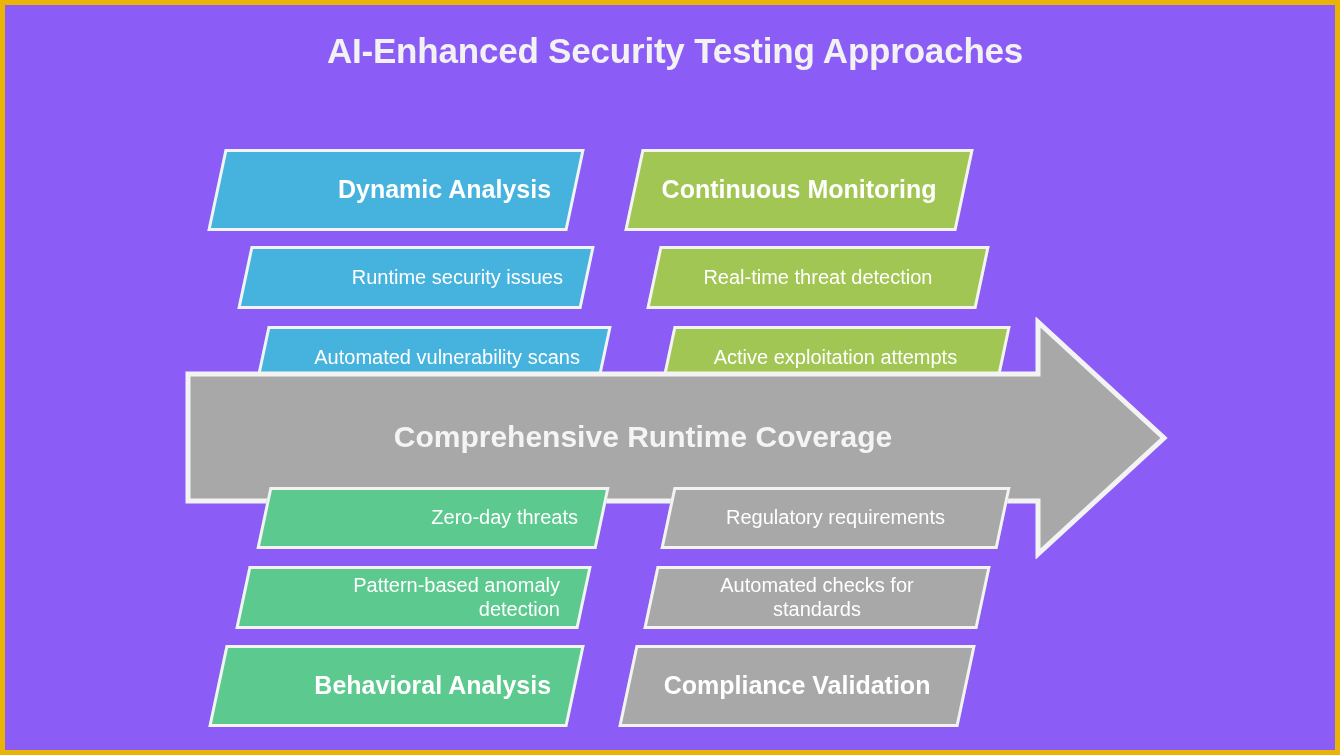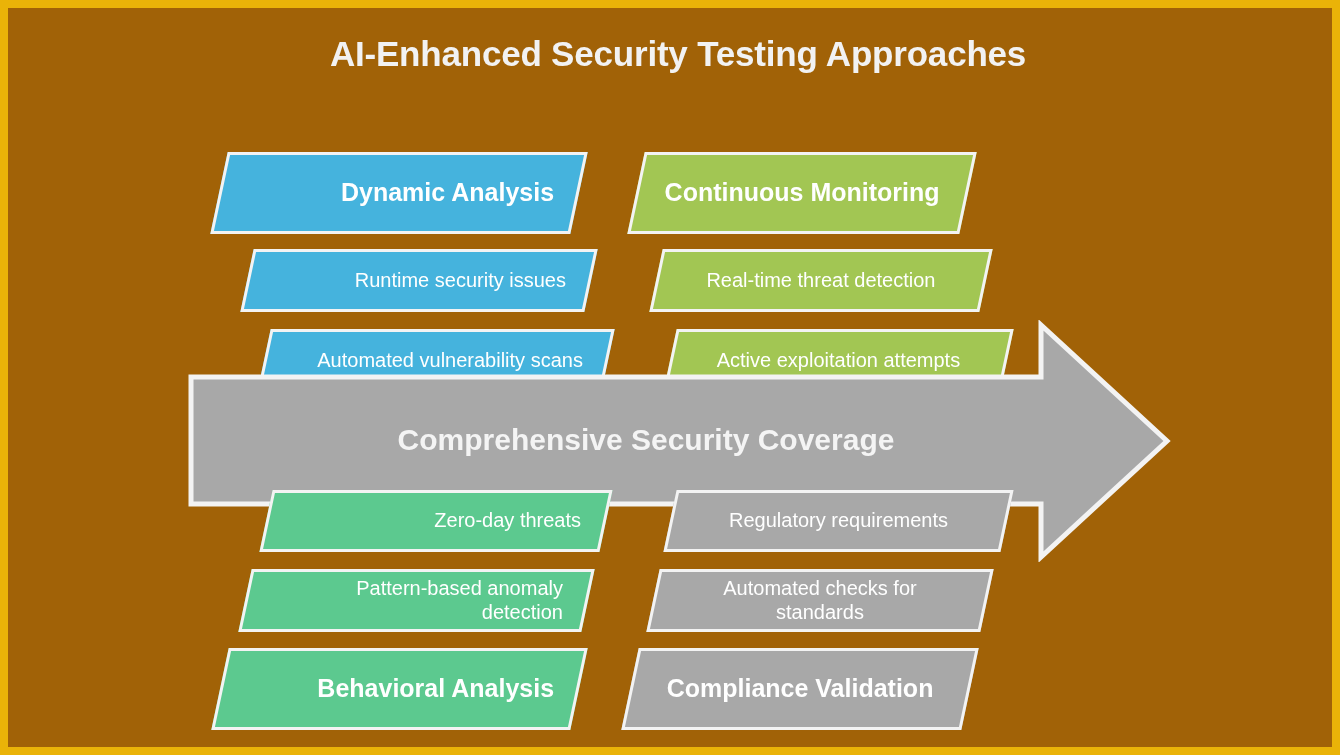--- a/index.html
+++ b/index.html
@@ -11,9 +11,9 @@
     position: relative;
     width: 1340px;
     height: 755px;
-    background: #a16207;
+    background: #8b5cf6;
     box-sizing: border-box;
-    border: 8px solid #eab308;
+    border: 5px solid #eab308;
     overflow: hidden;
     font-family: "Liberation Sans", sans-serif;
   }

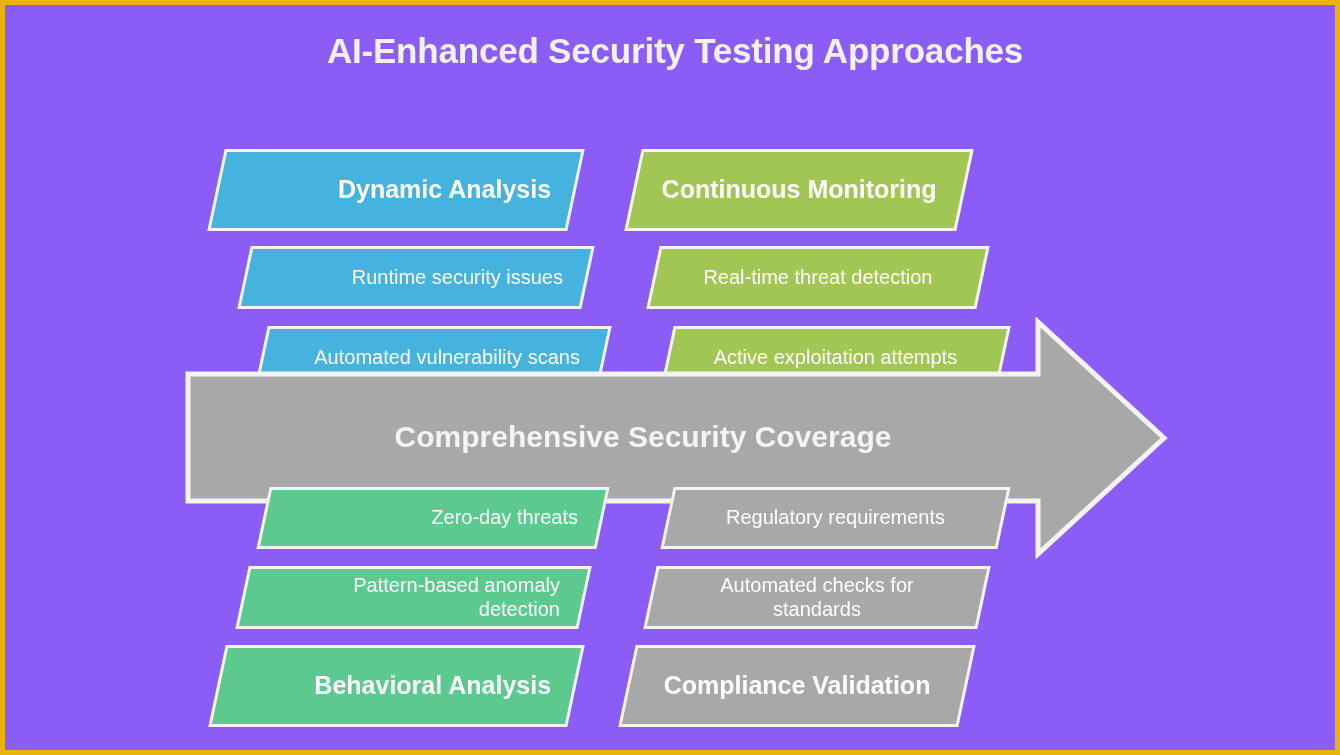--- a/index.html
+++ b/index.html
@@ -147,7 +147,7 @@
       <polygon points="5,57 855,57 855,5 981,121 855,237 855,184 5,184" fill="#a8a8a8" stroke="#f3f3f3" stroke-width="5" stroke-linejoin="miter"></polygon>
     </svg>
   </div>
-  <div id="arrow-label">Comprehensive Security Coverage</div>
+  <div id="arrow-label">Comprehensive Runtime Coverage</div>
 
   <div class="para sub c-mint L row4 align-right">
     <span class="ptext">Zero-day threats</span>

